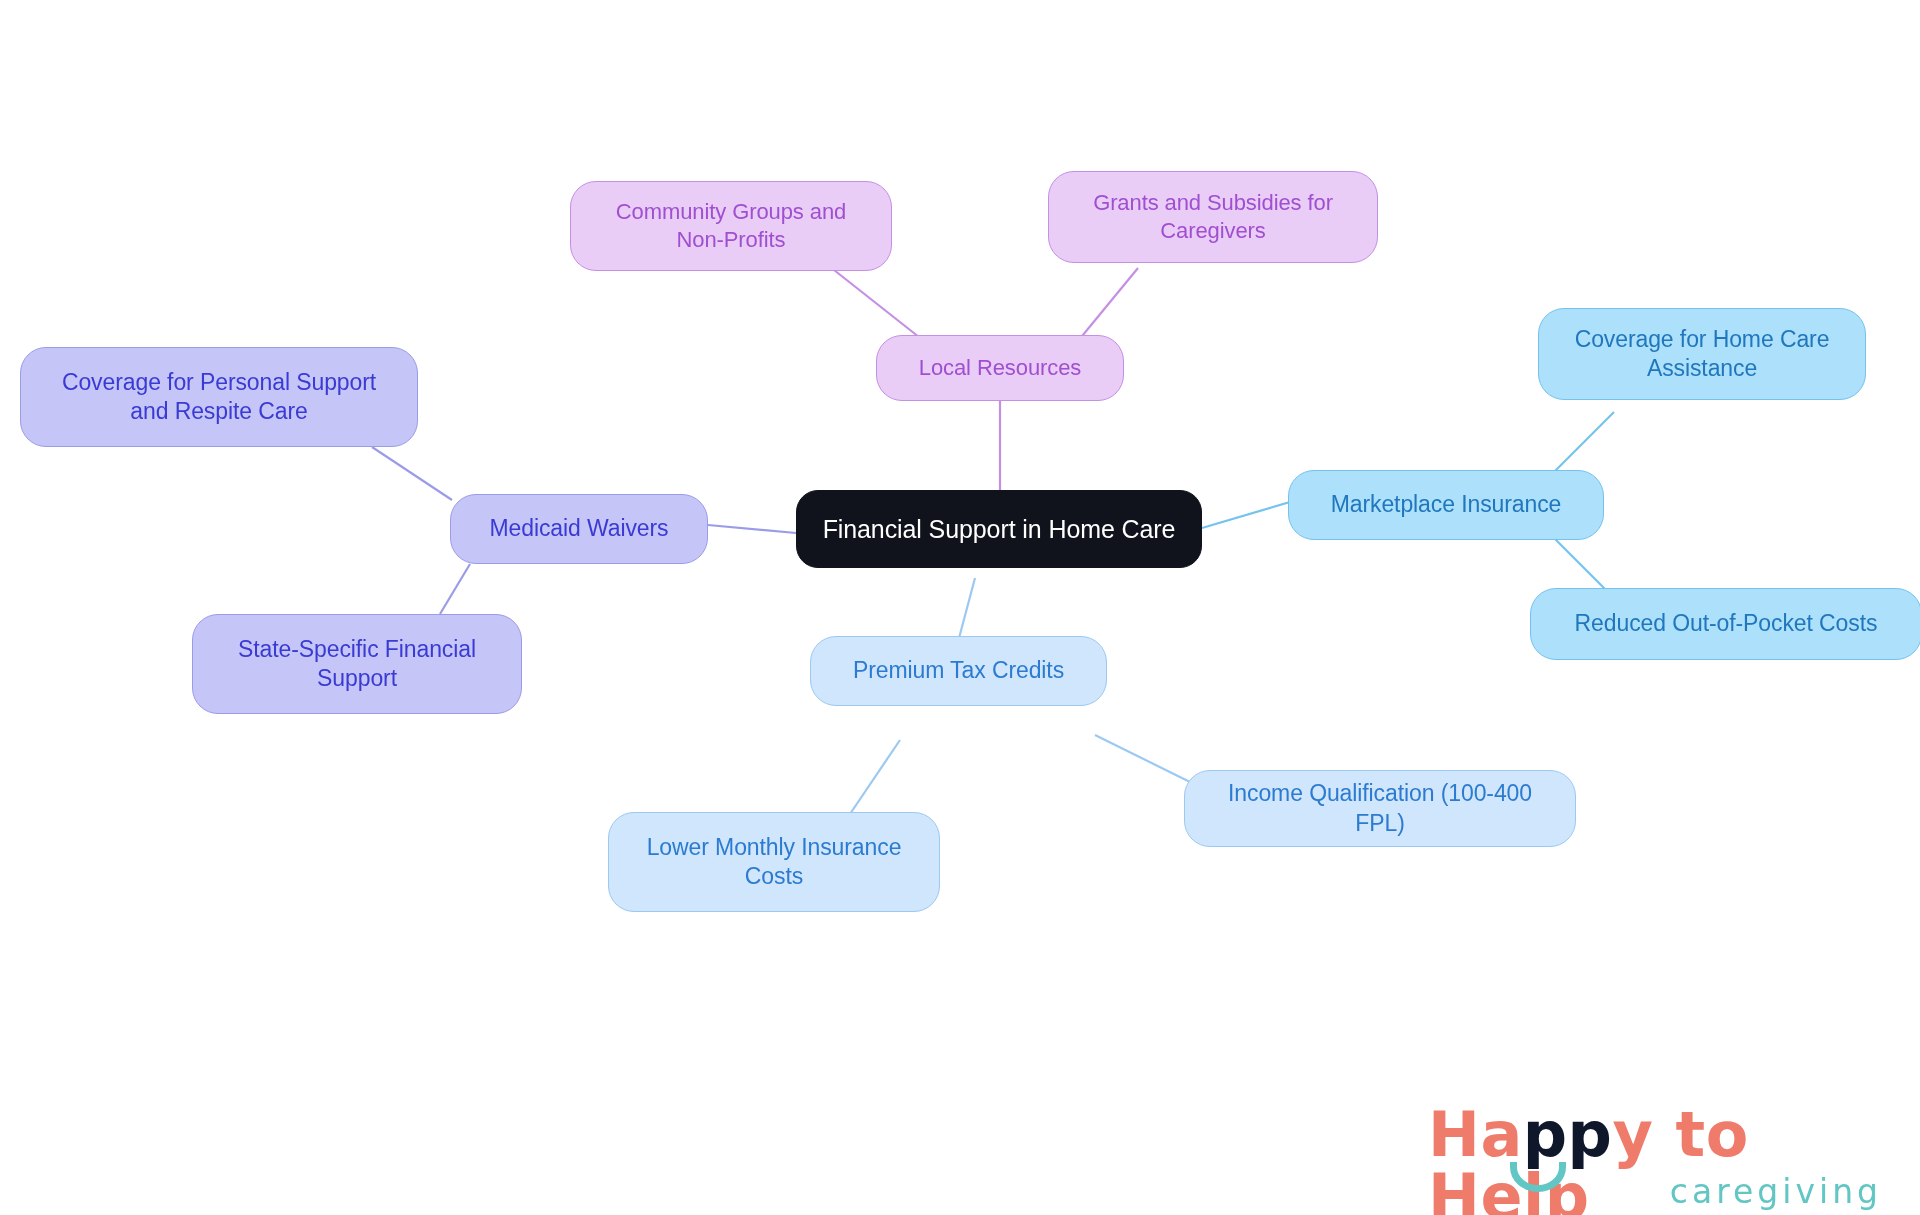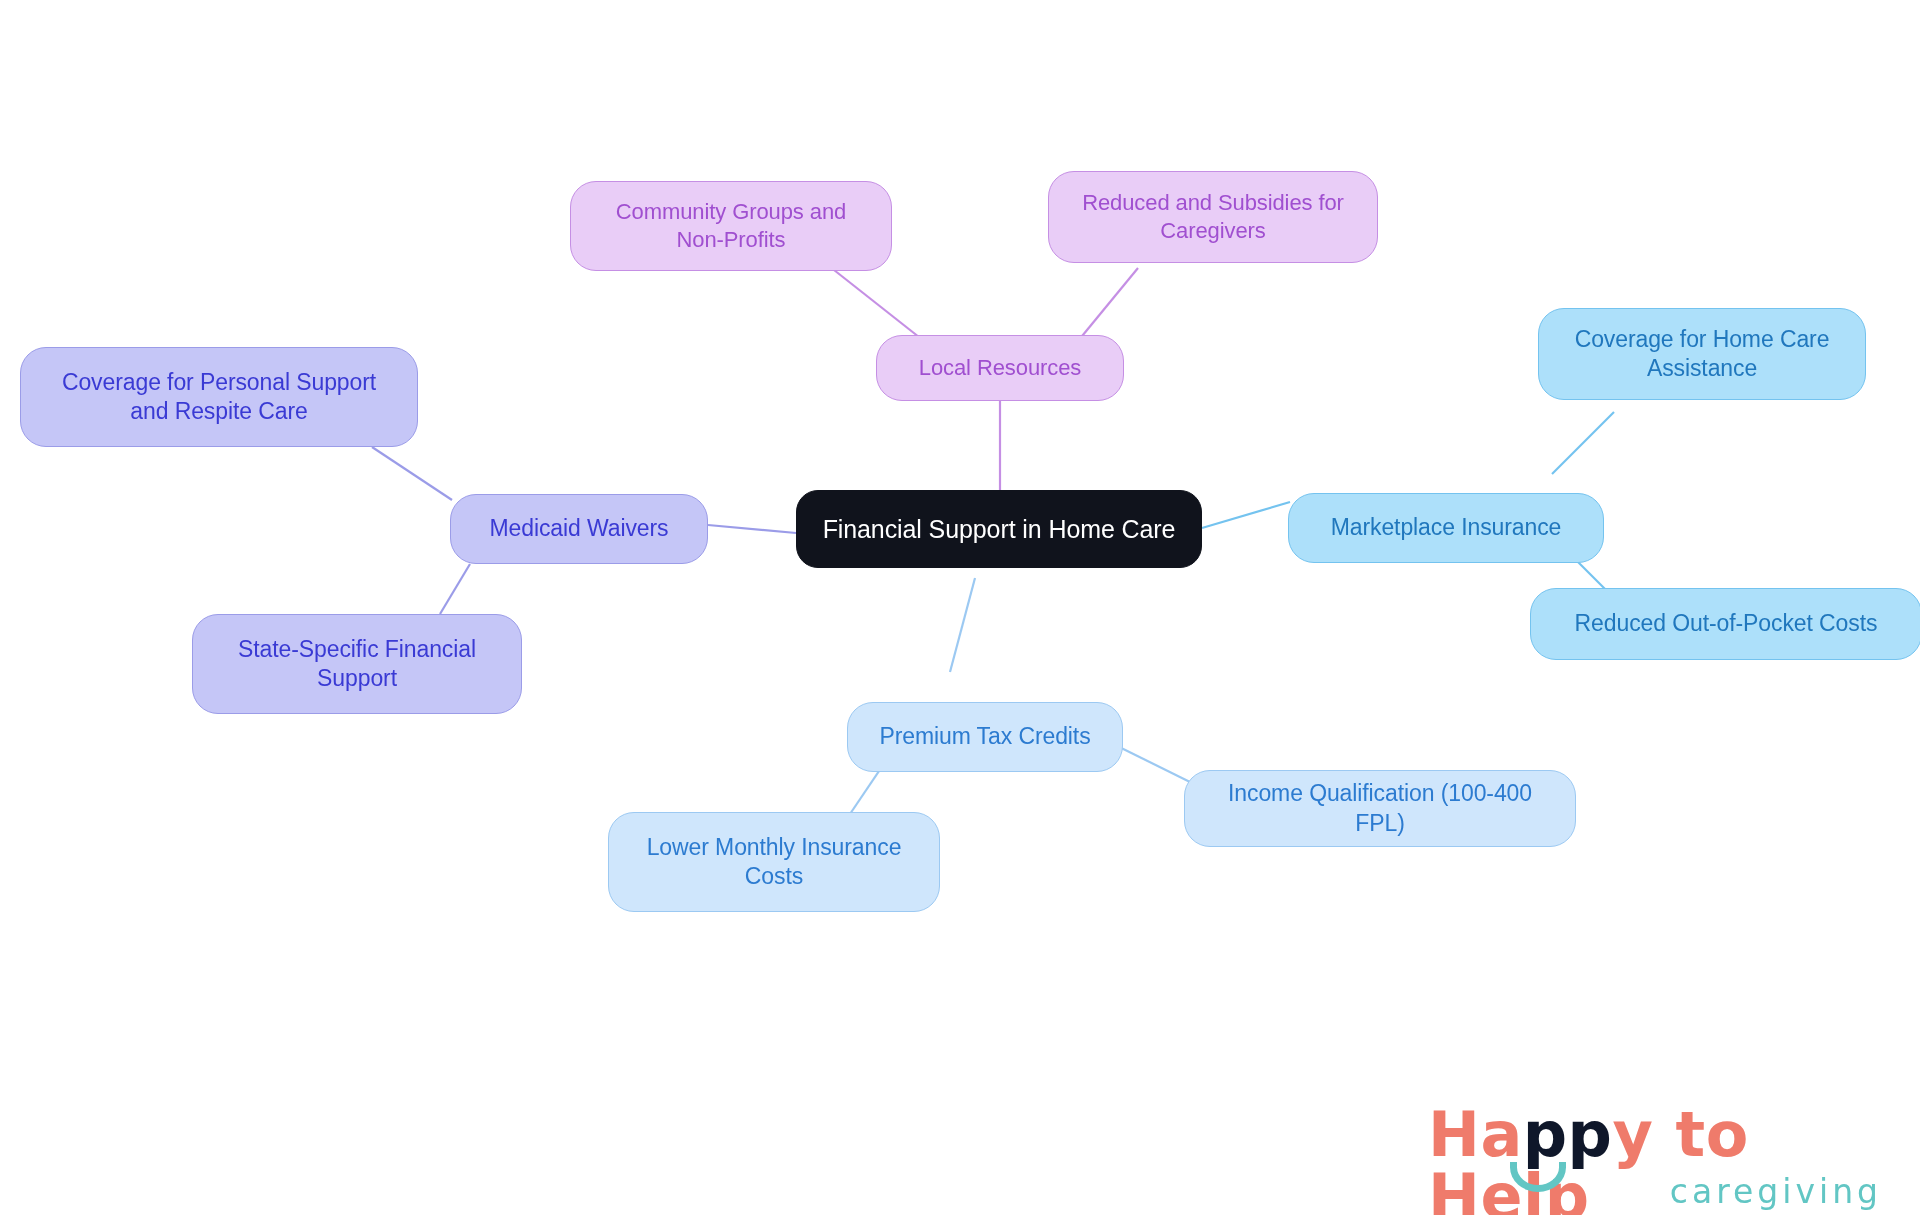--- a/index.html
+++ b/index.html
@@ -156,7 +156,7 @@
   </div>
 
   <div class="node purple" style="left:1048px; top:171px; width:330px; height:92px;">
-    <span>Reduced and Subsidies for
+    <span>Grants and Subsidies for
 Caregivers</span>
   </div>
 

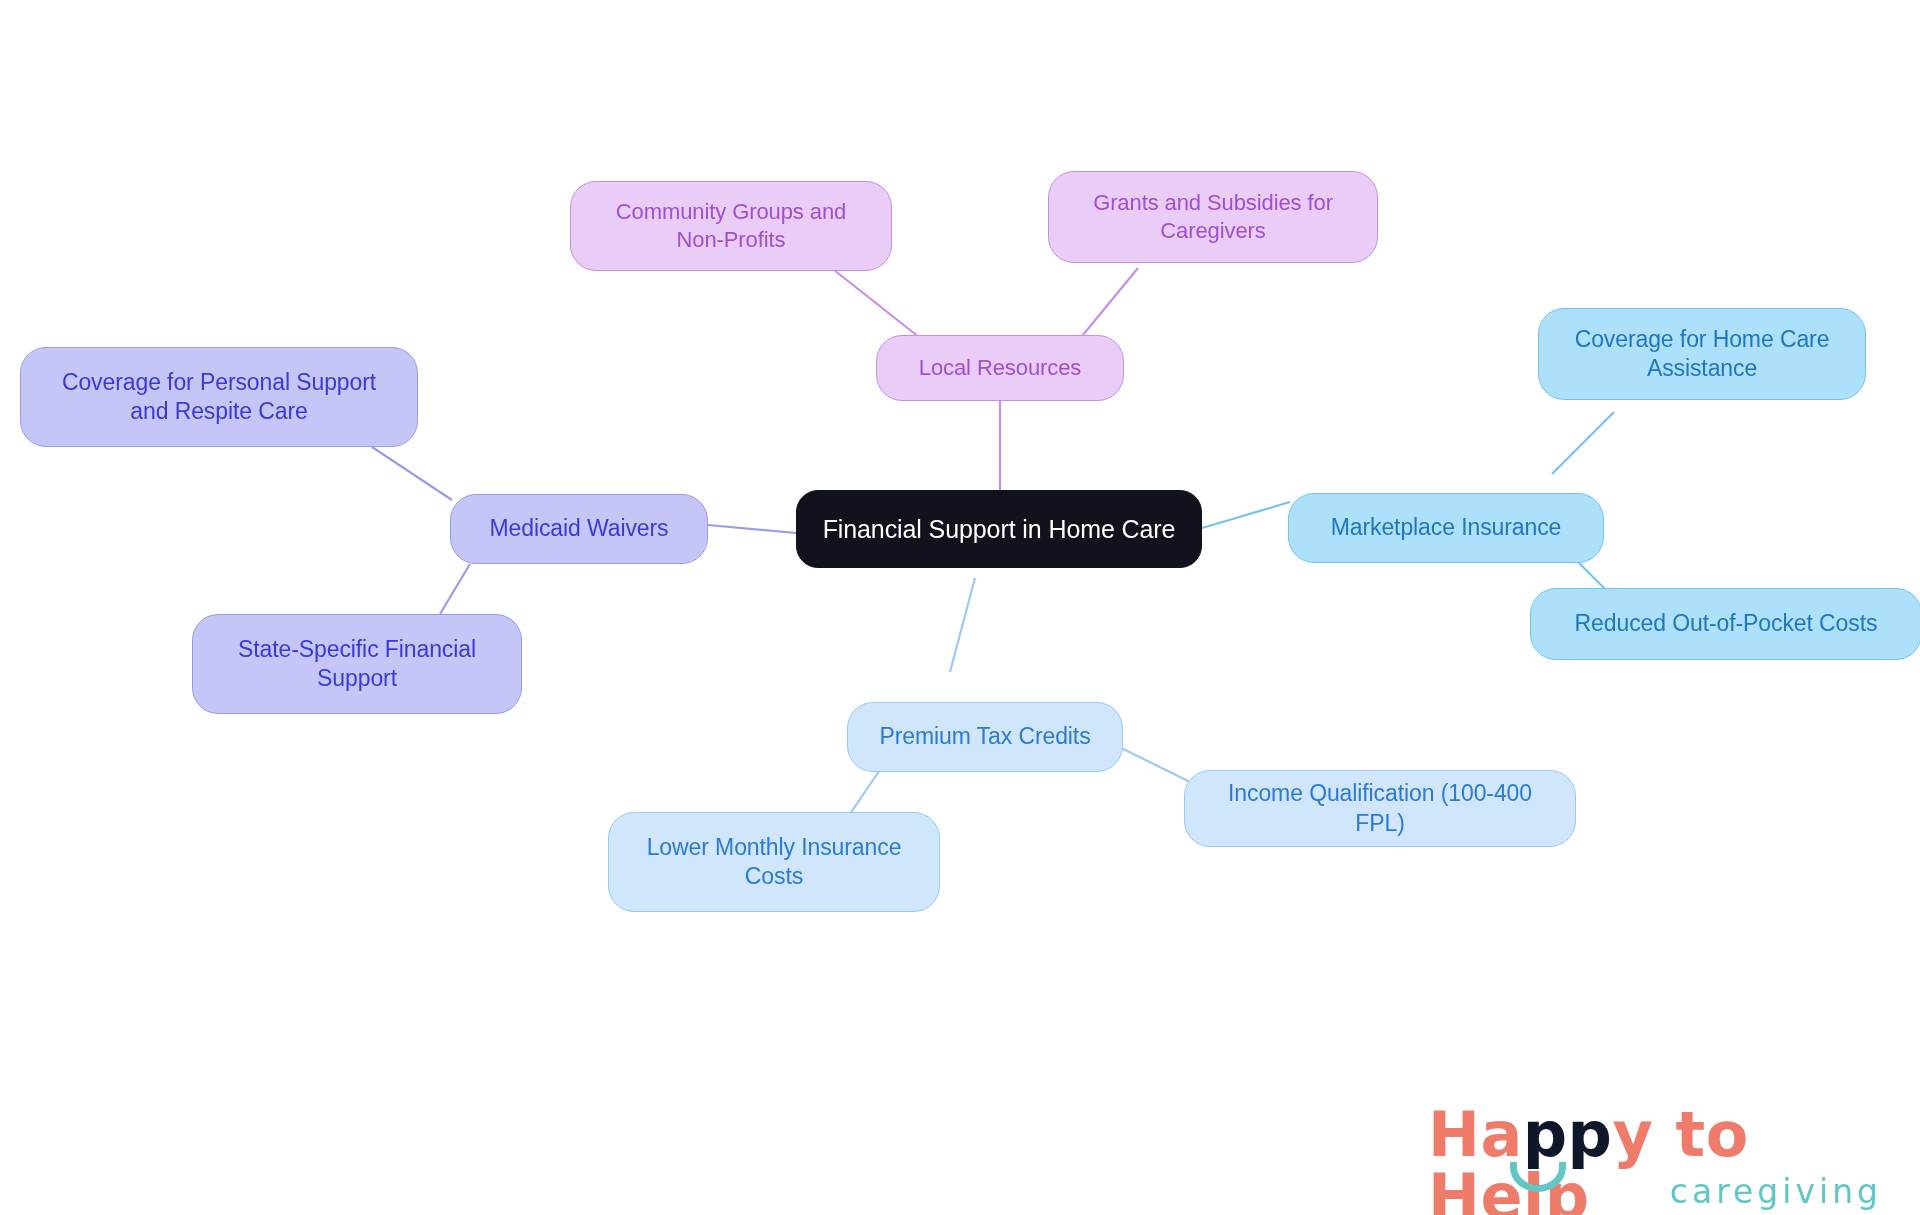--- a/index.html
+++ b/index.html
@@ -174,7 +174,7 @@
 Support</span>
   </div>
 
-  <div class="node blue" style="left:1288px; top:470px; width:316px; height:70px;margin-top:23px;">
+  <div class="node blue" style="left:1288px; top:470px; width:316px; height:70px;">
     <span>Marketplace Insurance</span>
   </div>
 

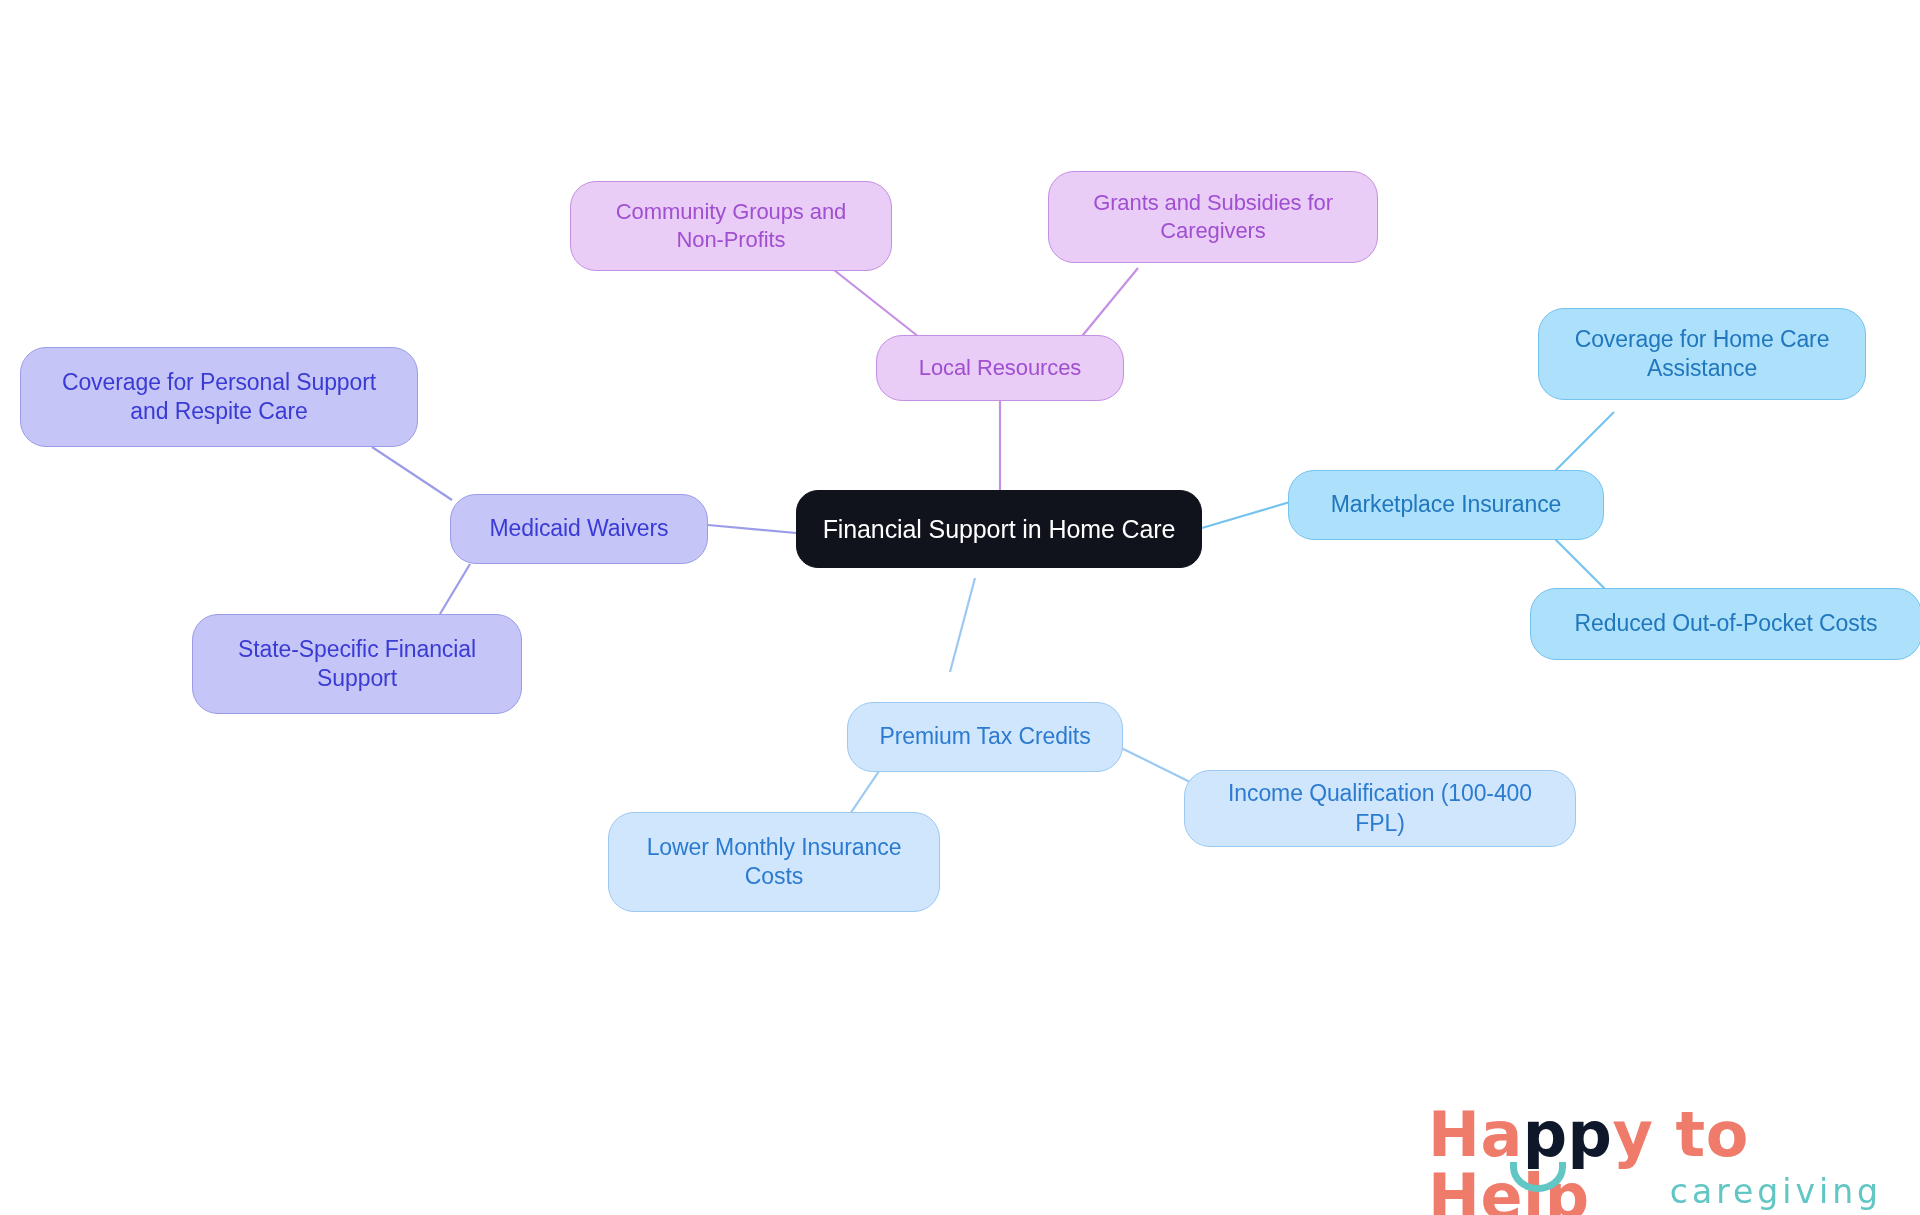--- a/index.html
+++ b/index.html
@@ -187,7 +187,7 @@
     <span>Reduced Out-of-Pocket Costs</span>
   </div>
 
-  <div class="node lightblue" style="left:810px; top:702px; width:276px; height:70px;margin-left:37px;">
+  <div class="node lightblue" style="left:810px; top:636px; width:297px; height:70px;">
     <span>Premium Tax Credits</span>
   </div>
 

